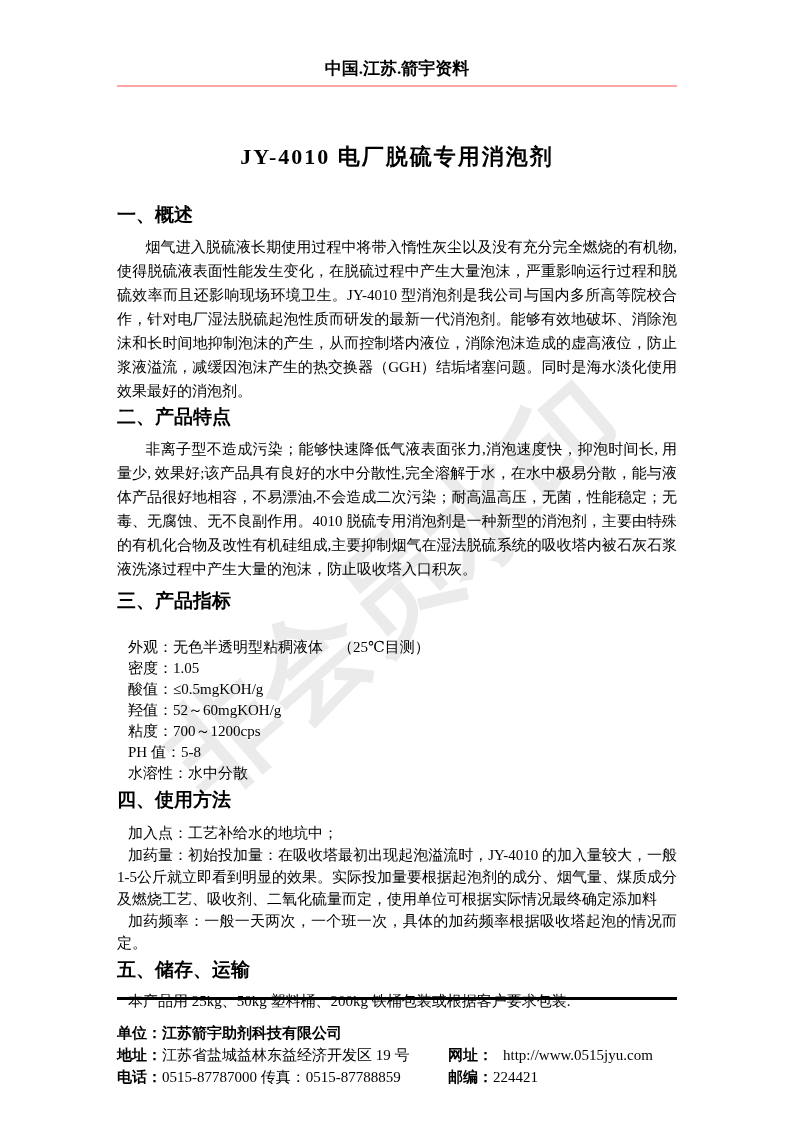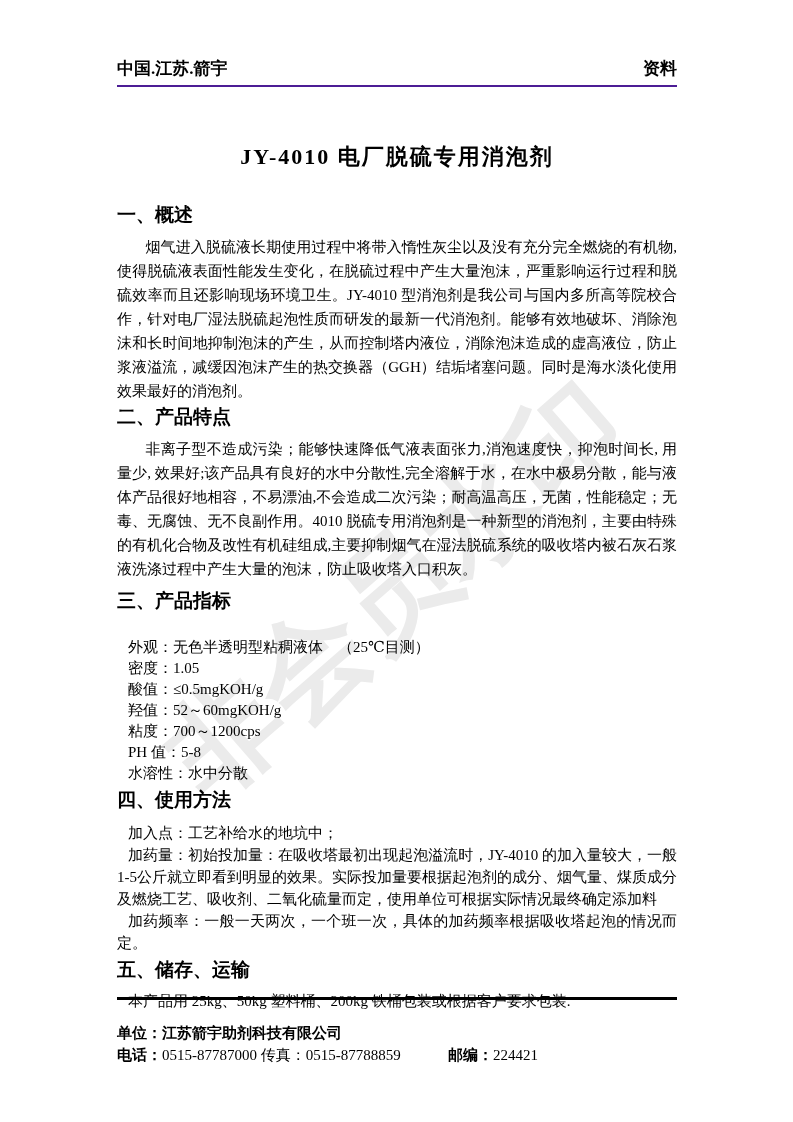--- a/index.html
+++ b/index.html
@@ -24,8 +24,8 @@
   .content { position:absolute; left:117px; top:0; width:560px; z-index:1; }
   .doc-header {
     margin-top:58px;
-    display:flex; justify-content:space-between; align-items:flex-end;
-    border-bottom:2px solid #4c1d95; padding-bottom:5px;
+    display:flex; justify-content:center; align-items:flex-end;
+    border-bottom:2px solid #fca5a5; padding-bottom:5px;
     font-weight:700; font-size:17px; line-height:22px;
   }
   .title {

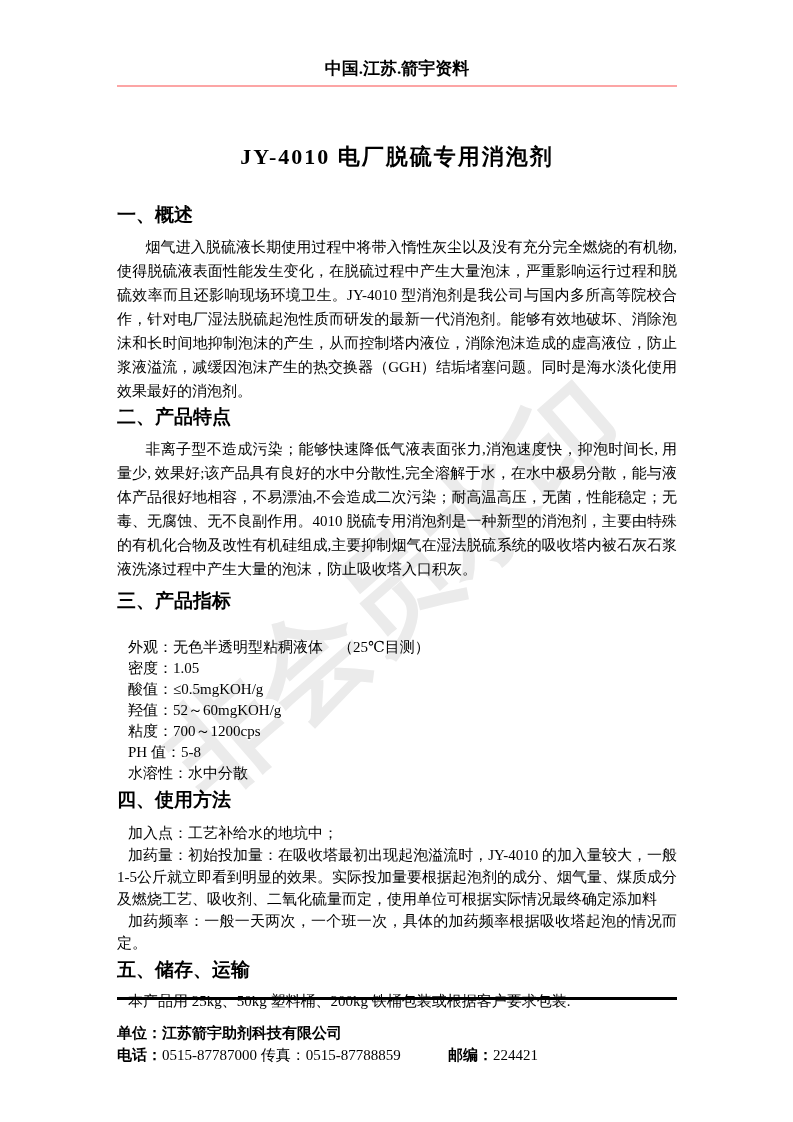--- a/index.html
+++ b/index.html
@@ -118,6 +118,10 @@
       <span class="flabel">单位：</span><span class="company-value">江苏箭宇助剂科技有限公司</span>
     </div>
     <div class="footer-row">
+      <span><span class="flabel">地址：</span><span>江苏省盐城益林东益经济开发区 19 号</span></span>
+      <span><span class="flabel">网址：</span><span class="ws2"></span><span>http://www.0515jyu.com</span></span>
+    </div>
+    <div class="footer-row">
       <span><span class="flabel">电话：</span><span>0515-87787000</span>&nbsp;<span>传真：</span><span>0515-87788859</span></span>
       <span><span class="flabel">邮编：</span><span>224421</span></span>
     </div>

